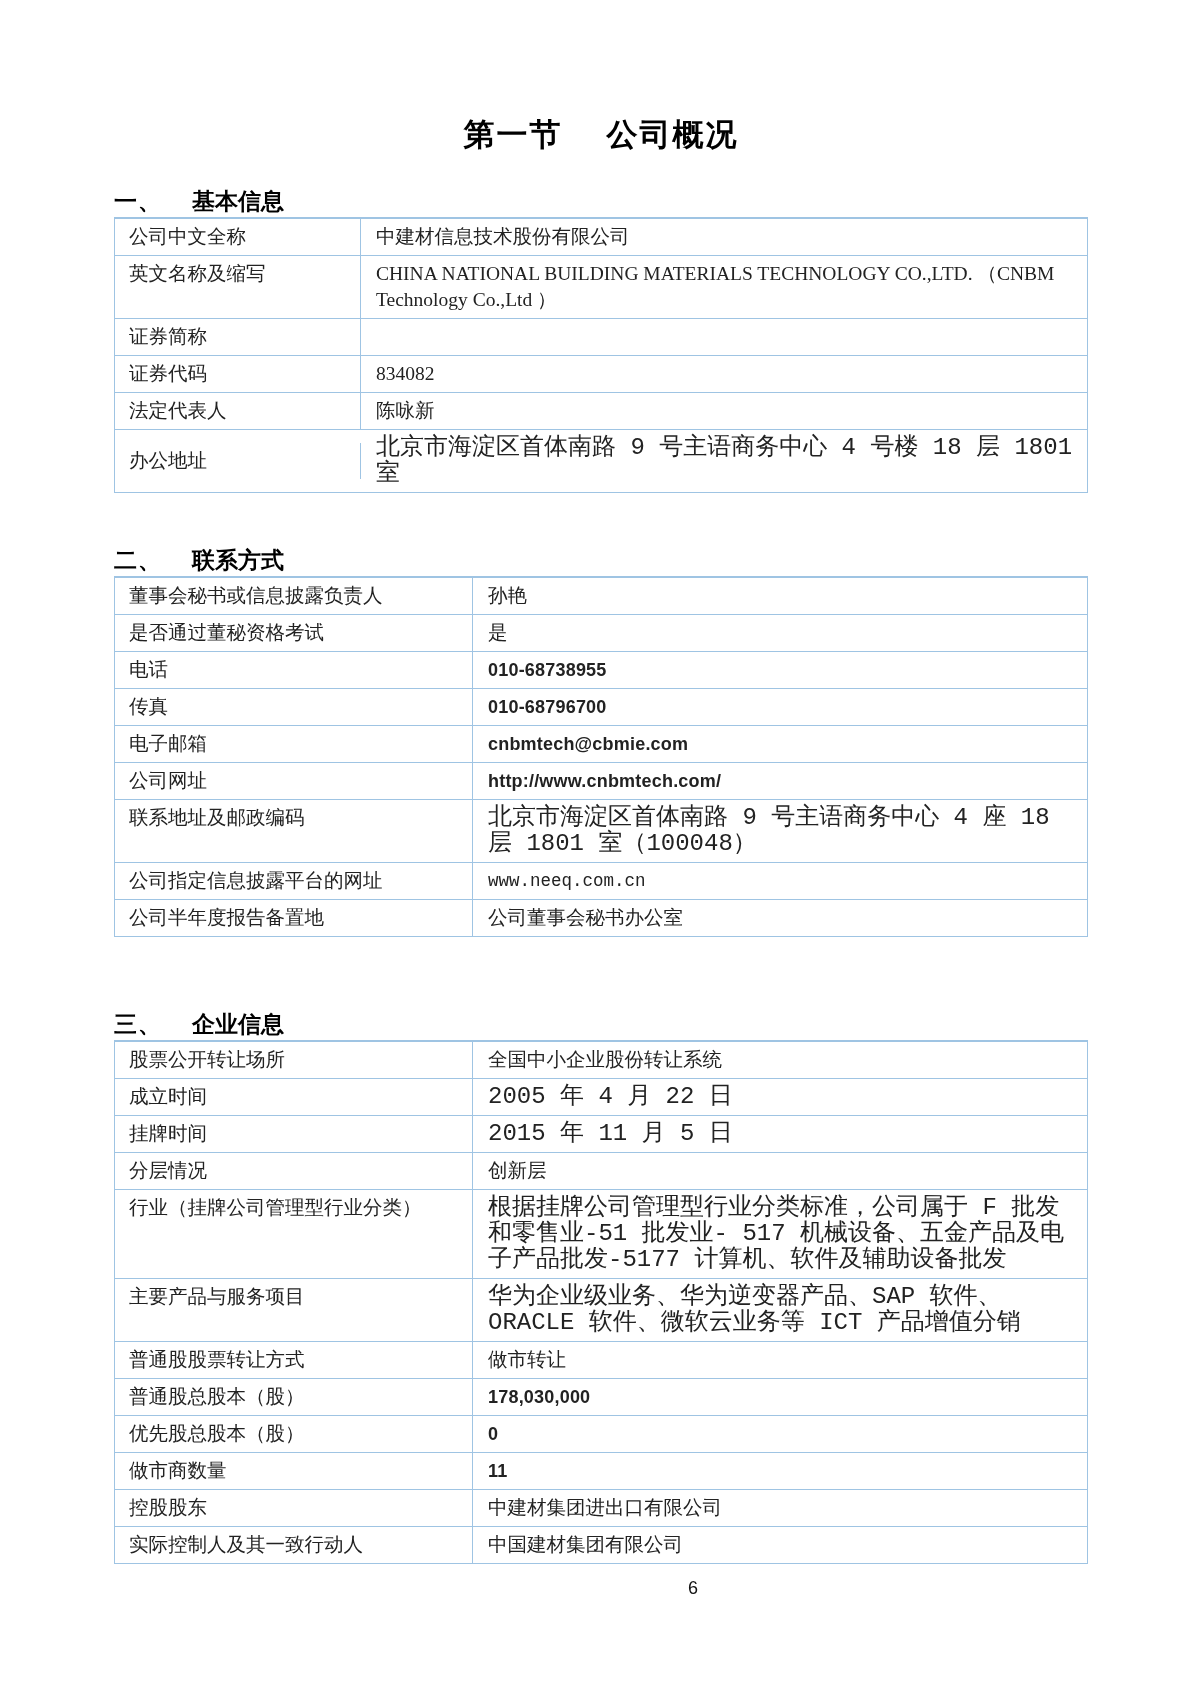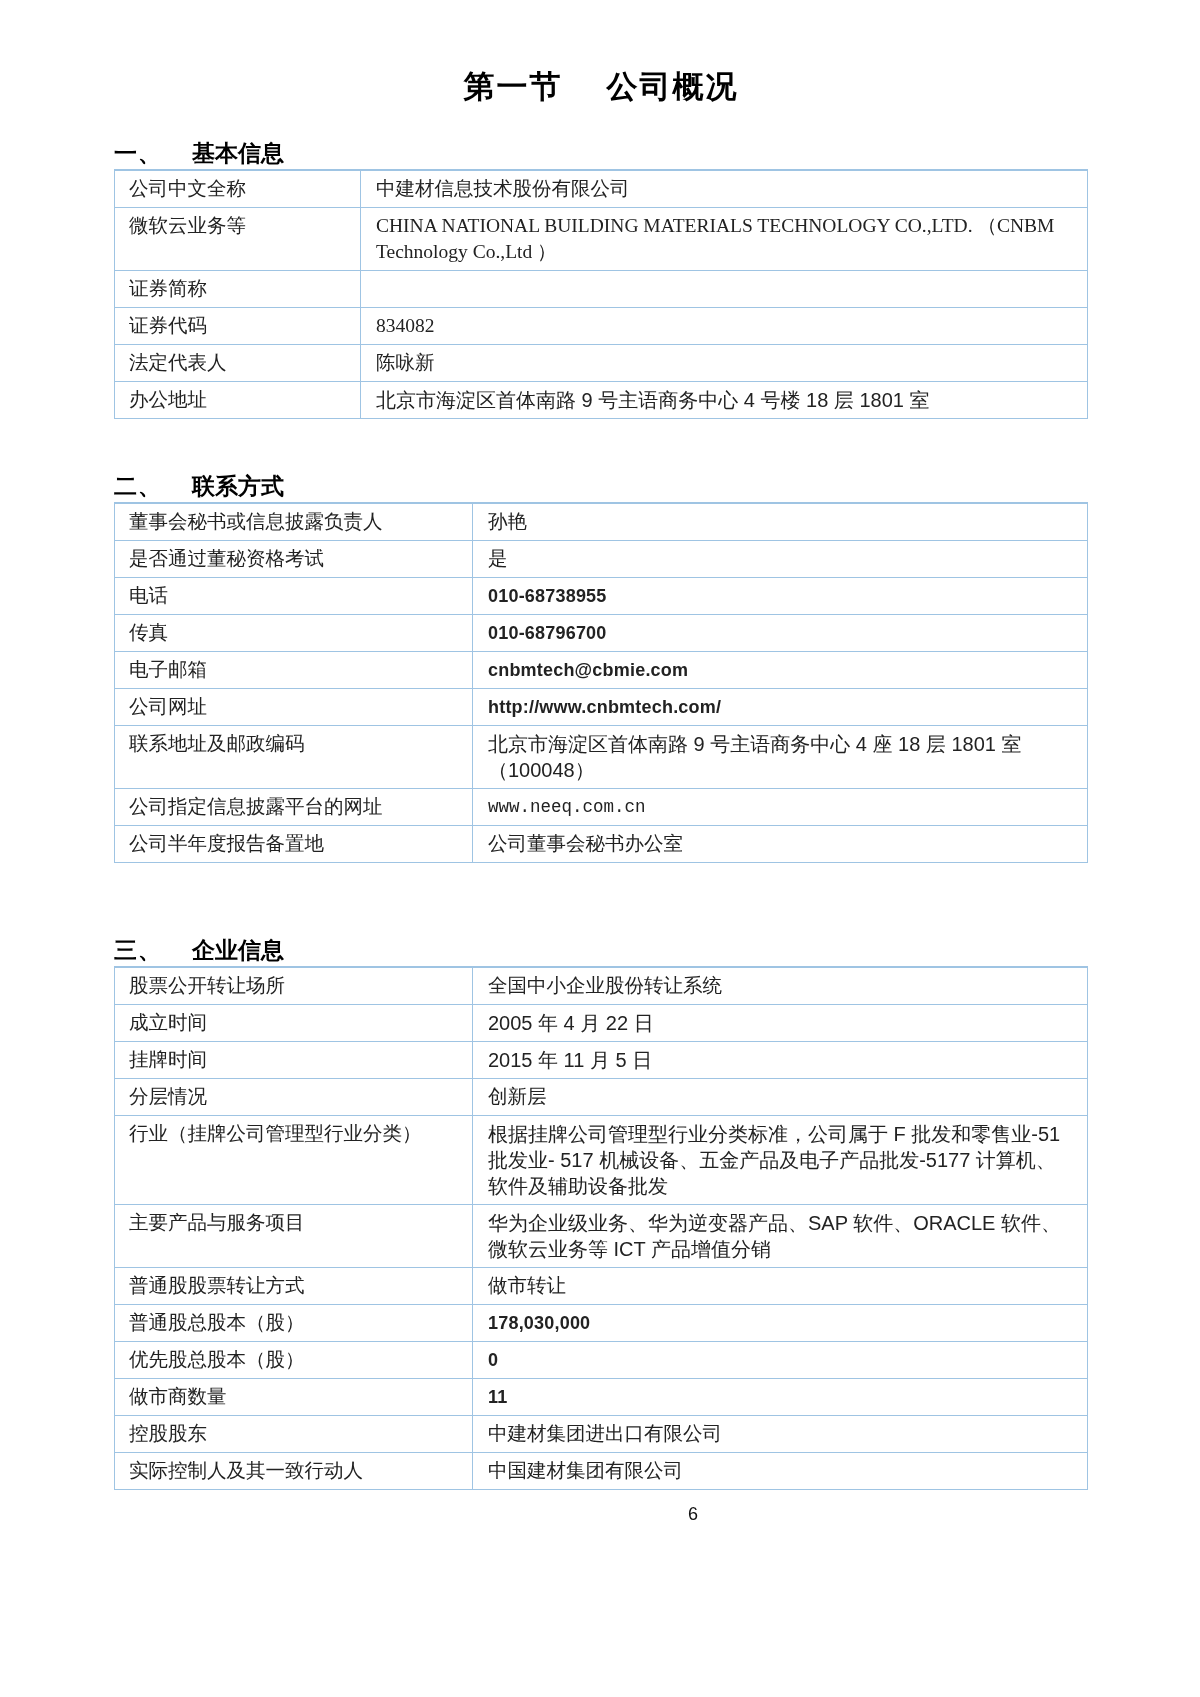--- a/index.html
+++ b/index.html
@@ -21,7 +21,7 @@
   .content{
     width:974px;
     margin-left:114px;
-    padding-top:66px;
+    padding-top:114px;
   }
   .doc-title{
     text-align:center;

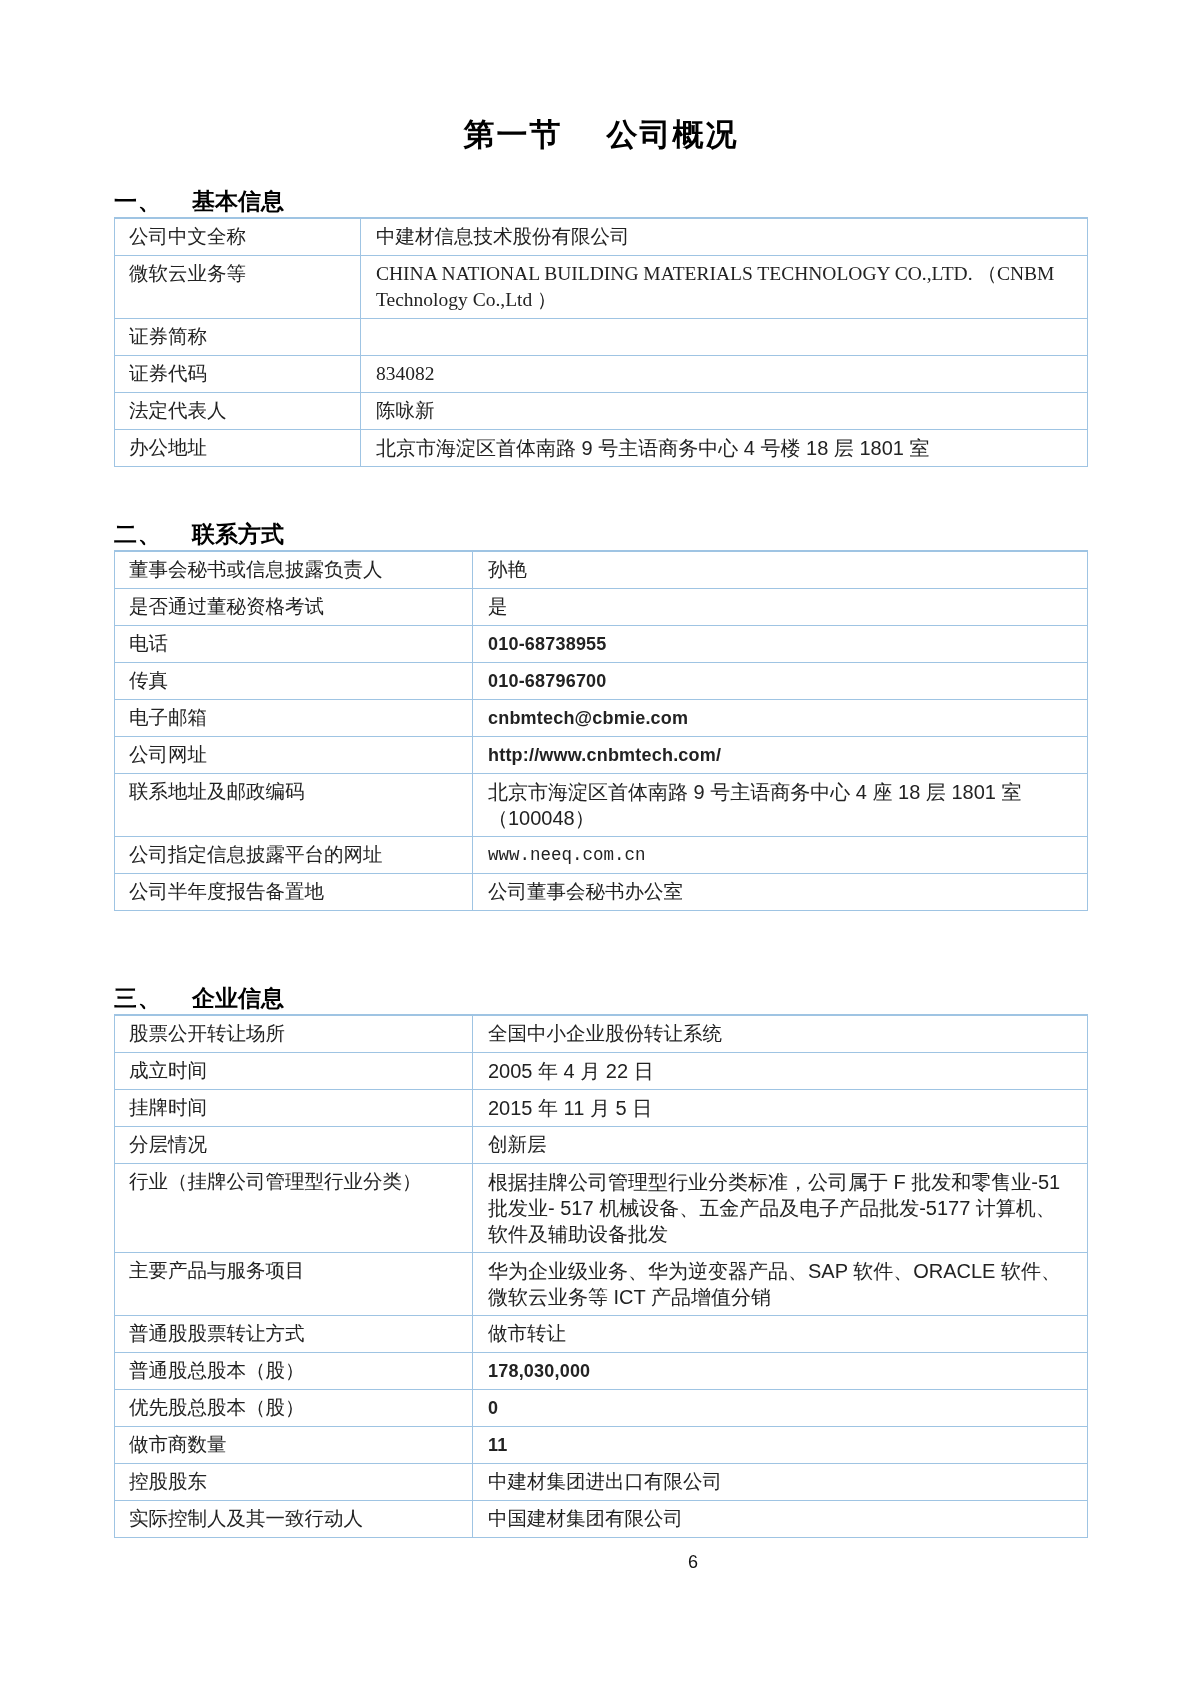--- a/index.html
+++ b/index.html
@@ -114,7 +114,7 @@
         <div class="cell value val-serif">中建材信息技术股份有限公司</div>
       </div>
       <div class="trow">
-        <div class="cell label">微软云业务等</div>
+        <div class="cell label">英文名称及缩写</div>
         <div class="cell value val-serif">CHINA NATIONAL BUILDING MATERIALS TECHNOLOGY CO.,LTD. （CNBM Technology Co.,Ltd ）</div>
       </div>
       <div class="trow">

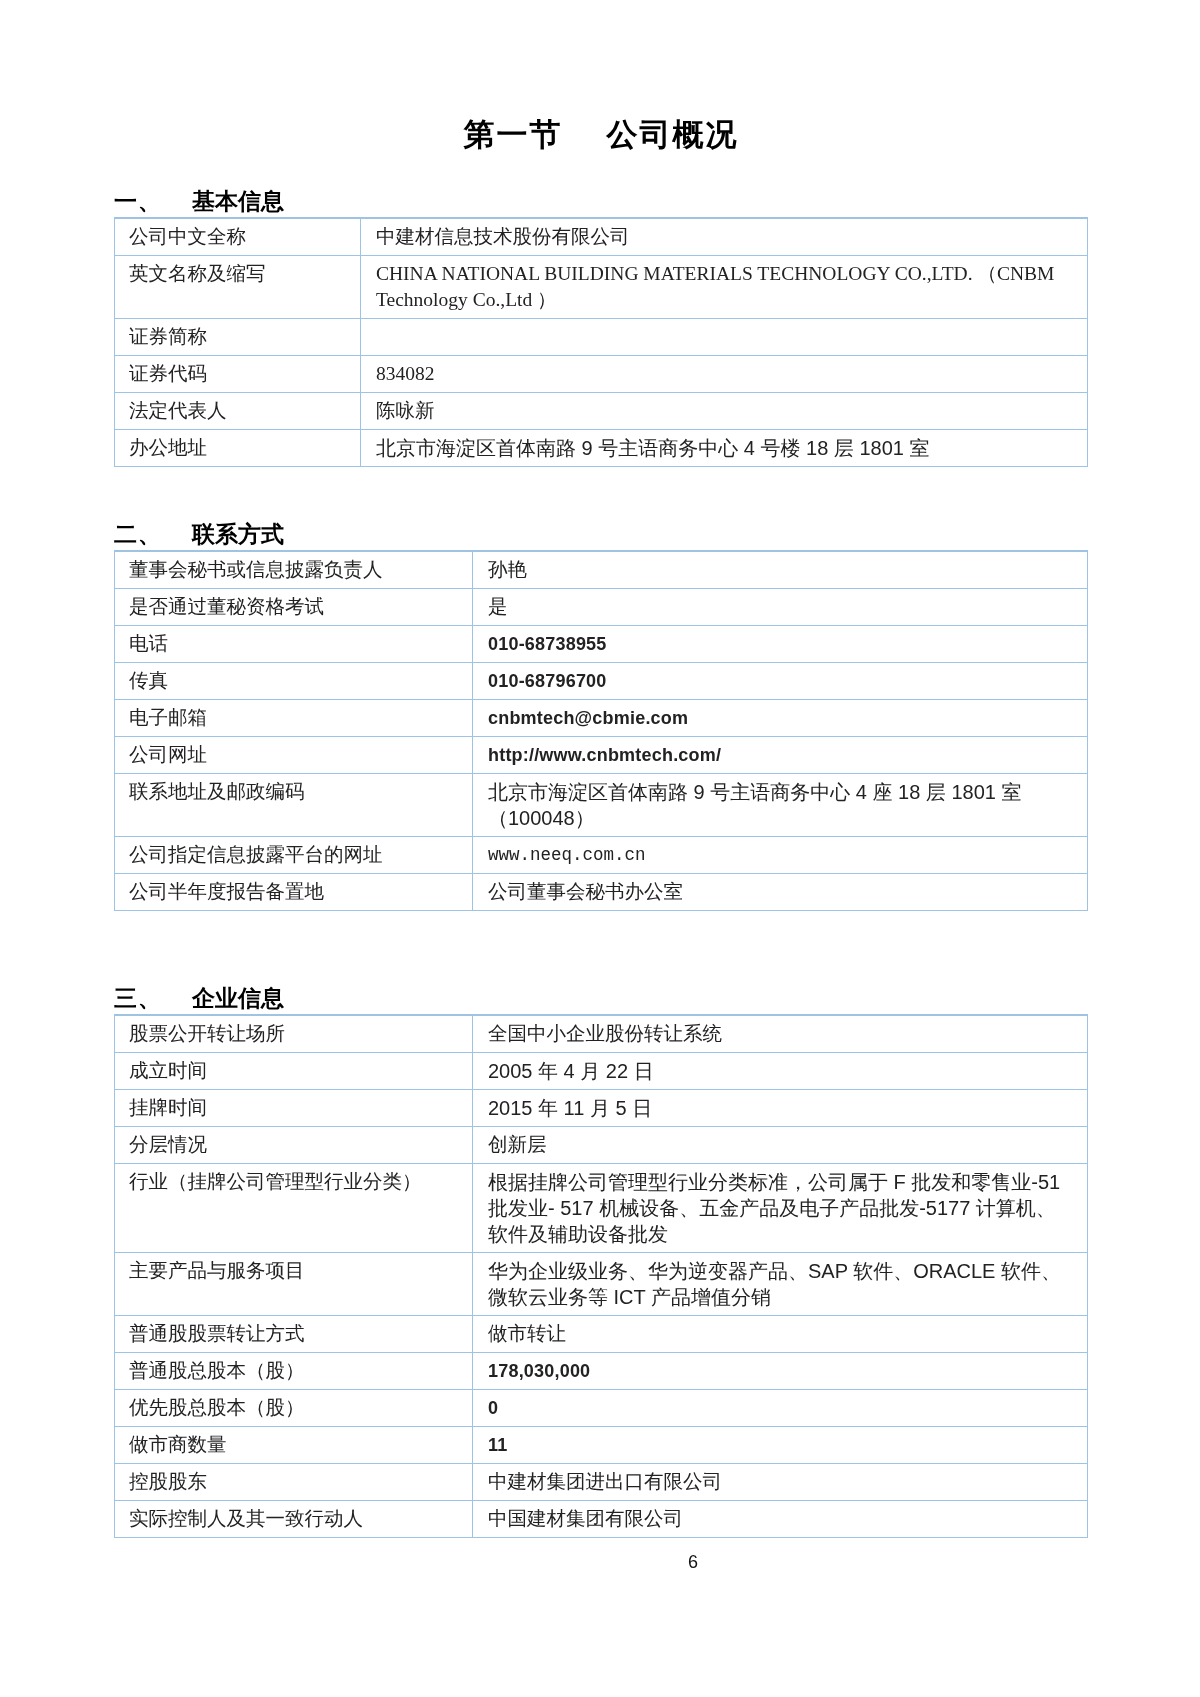--- a/index.html
+++ b/index.html
@@ -75,8 +75,8 @@
     letter-spacing:0.2px;
   }
   .val-mixed{
-    font-family:Liberation Sans, sans-serif;
-    font-size:20px;
+    font-family:Liberation Mono, monospace;
+    font-size:24px;
     font-weight:500;
   }
   .val-mono{

